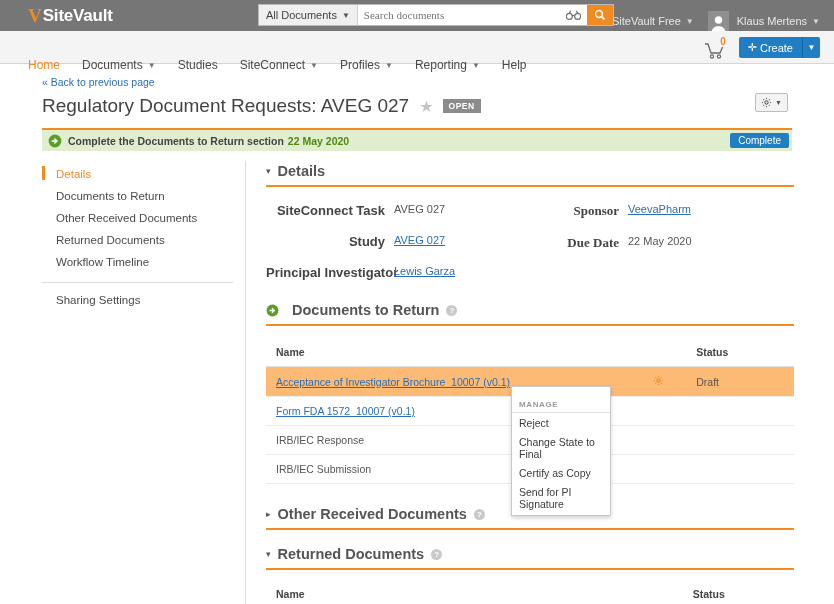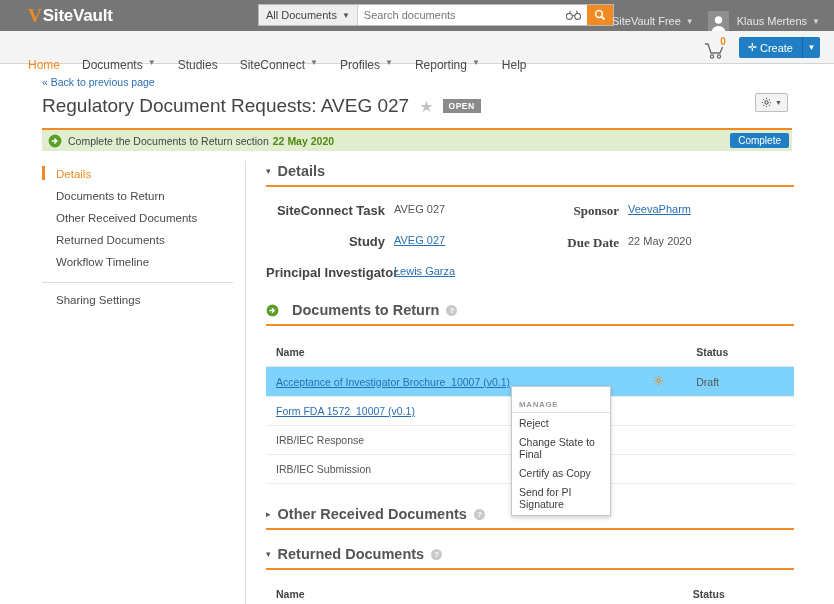--- a/index.html
+++ b/index.html
@@ -42,7 +42,7 @@
   .search-scope .caret { margin-left:5px; font-size:8px; color:#555; }
   .search-input {
     border:0; outline:0; width:202px; padding:0 6px;
-    font-size:11px; color:#555; font-family:Liberation Sans, sans-serif;
+    font-size:11px; color:#555; font-family:Liberation Serif, serif;
     background:transparent;
   }
   .binoc { display:flex; align-items:center; padding:0 6px; }

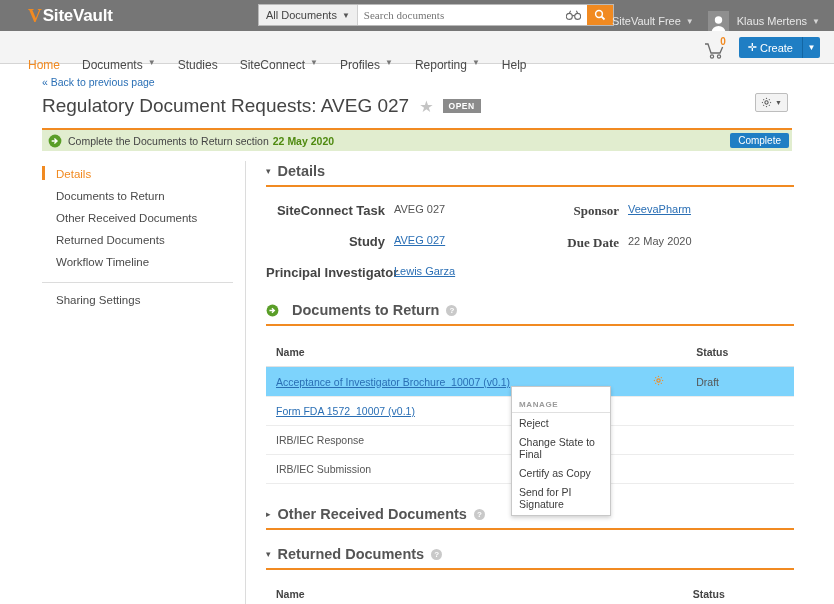--- a/index.html
+++ b/index.html
@@ -72,7 +72,7 @@
   }
   .nav-item {
     font-size:12px; color:#4a4a4a; margin-right:22px;
-    display:flex; white-space:nowrap; cursor:pointer;margin-top:36px;
+    display:flex; align-items:center; white-space:nowrap; cursor:pointer;margin-top:36px;
   }
   .nav-item.active { color:#f18a21; }
   .nav-item .caret { margin-left:5px; font-size:8px; color:#777; }

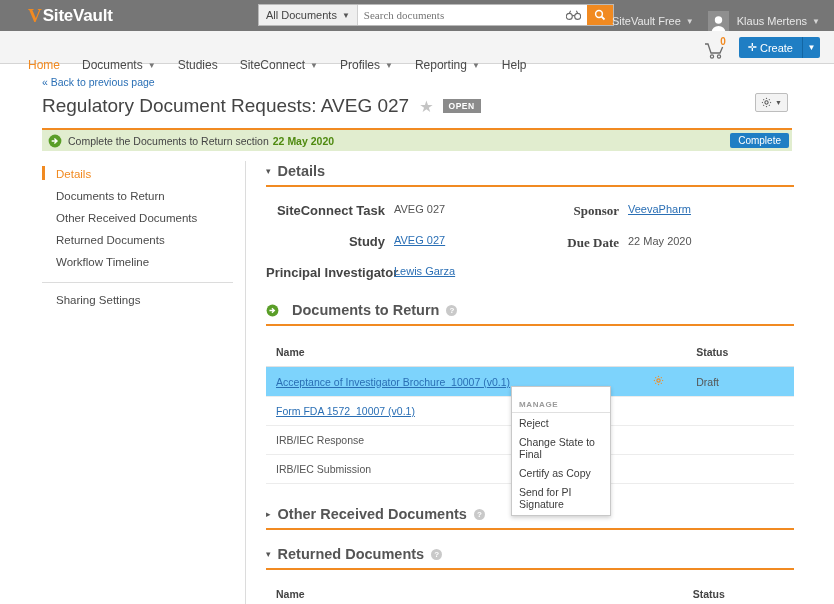--- a/index.html
+++ b/index.html
@@ -128,7 +128,7 @@
     position:relative;
   }
   .alert-ico { margin-right:6px; display:flex; align-items:center; }
-  .alert-text { font-size:10.5px; font-weight:normal; color:#444; }
+  .alert-text { font-size:10.5px; font-weight:bold; color:#444; }
   .alert-date { font-size:10.5px; font-weight:bold; color:#4f8a10; margin-left:4px; }
   .complete-btn {
     position:absolute; right:3px; top:3px;

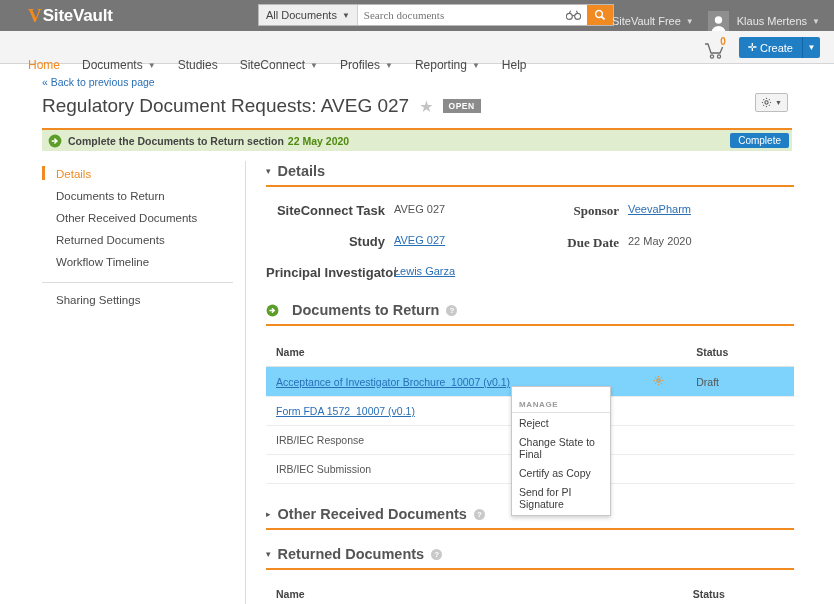--- a/index.html
+++ b/index.html
@@ -194,7 +194,7 @@
   .doctable .c-gear { width:28px; }
   .doctable .c-status { width:70px; }
   .doc-link { color:#2a6fb5; text-decoration:underline; cursor:pointer; }
-  tr.row-hl td { background:#7dd3fc; }
+  tr.row-hl td { background:#fdba74; }
   .row-gear { color:#f18a21; font-size:11px; cursor:pointer; }
 
   

